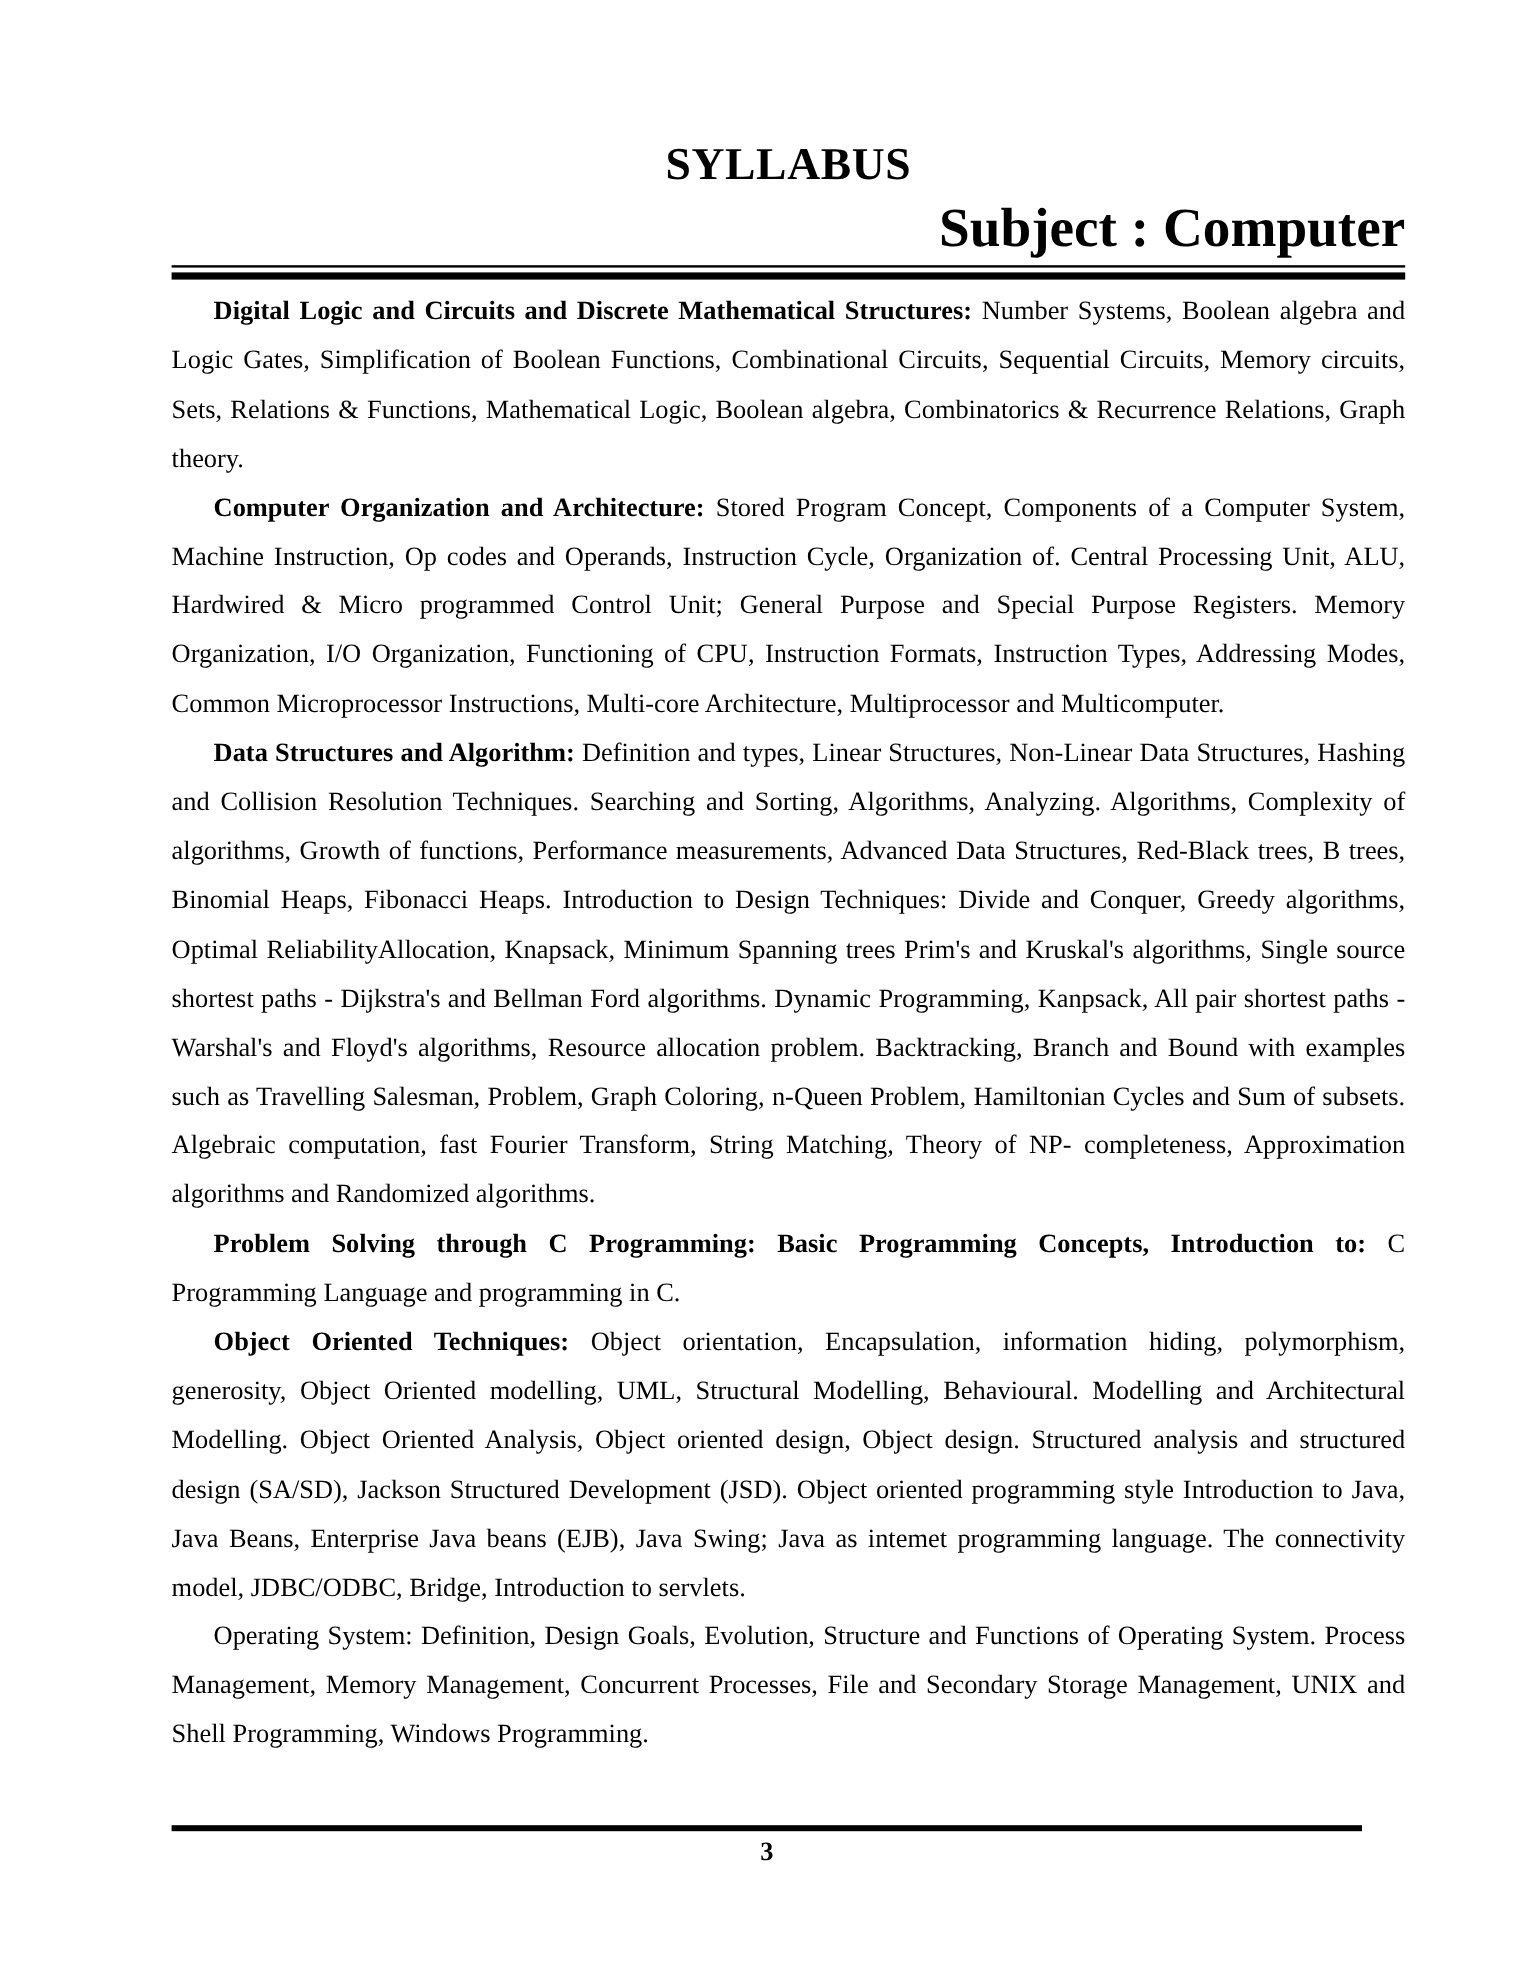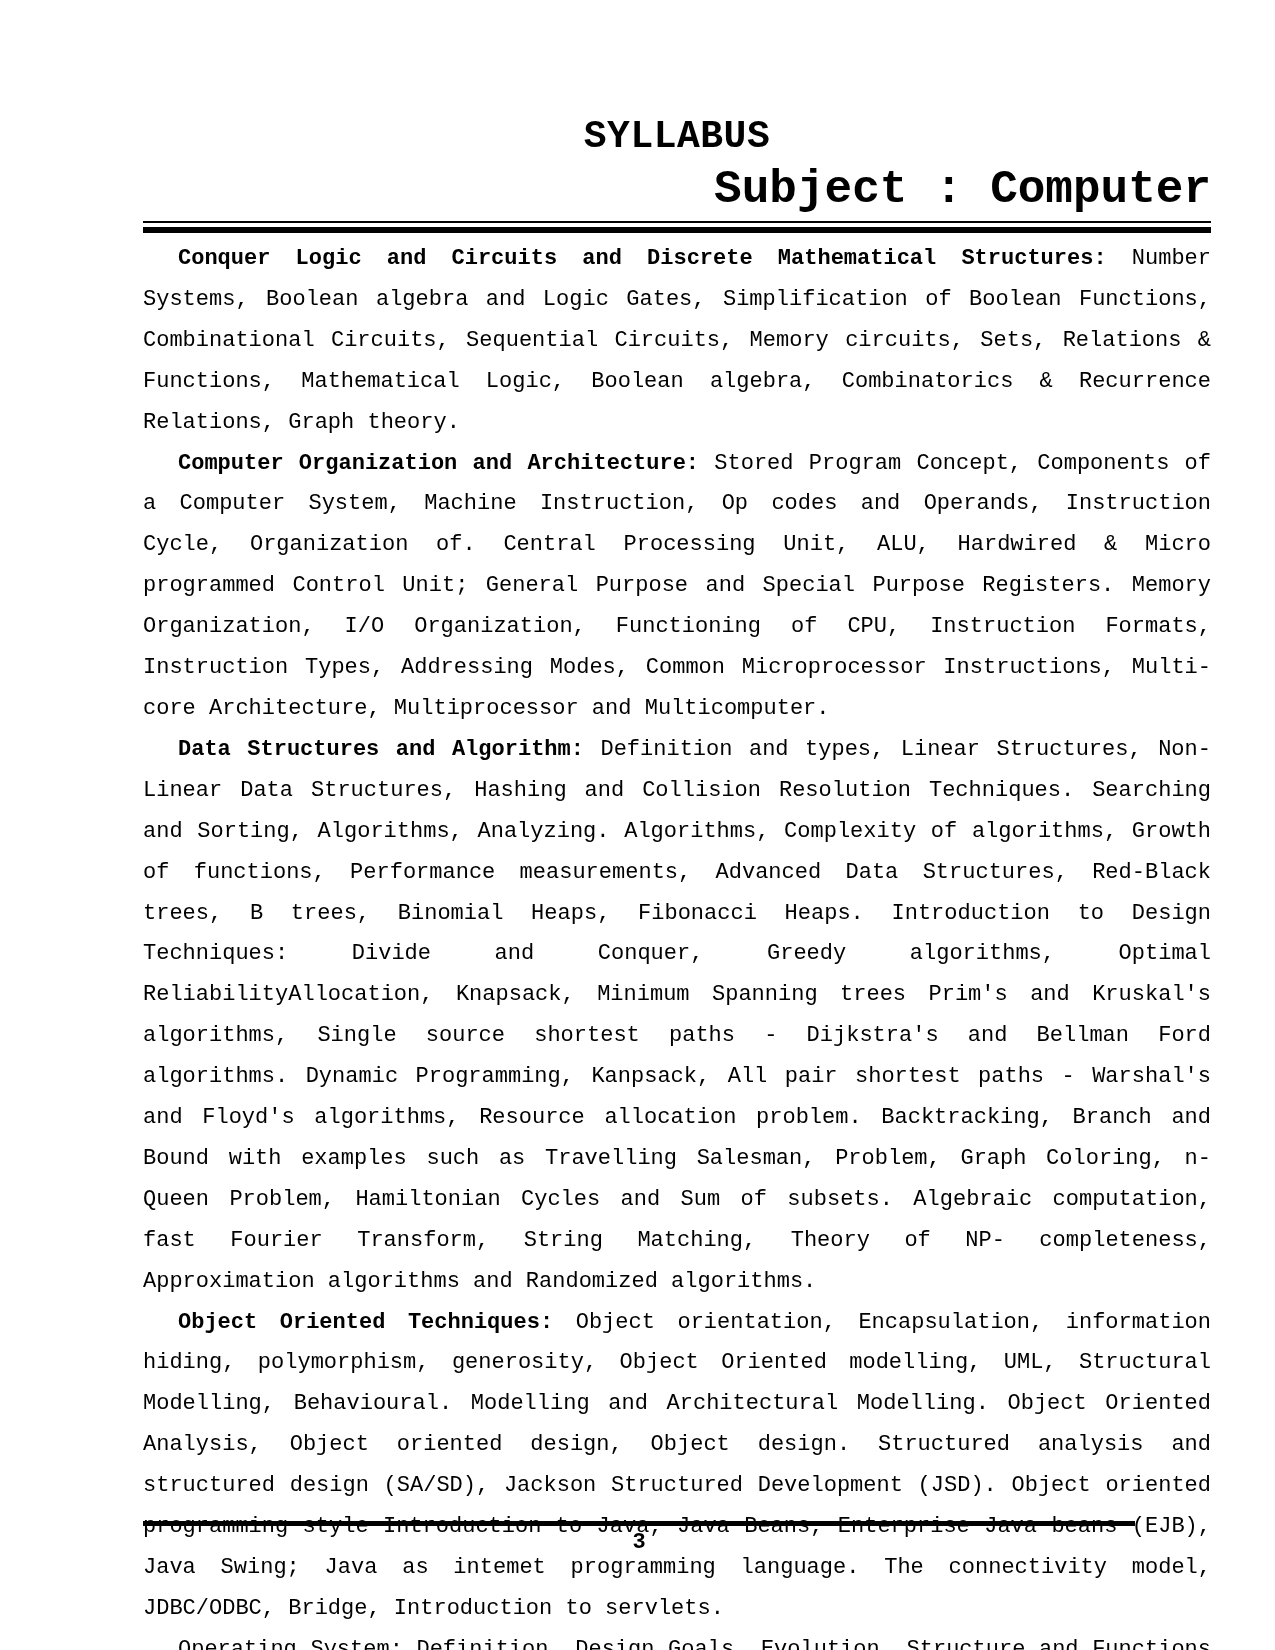--- a/index.html
+++ b/index.html
@@ -20,8 +20,7 @@
     box-sizing: border-box;
     width: 1275px;
     height: 1650px;
-    padding: 112px 64px 0 143px;
-    font-family: Liberation Mono, monospace;
+    padding: 112px 104px 0 143px;
   }
   .doc-title {
     margin: 0;

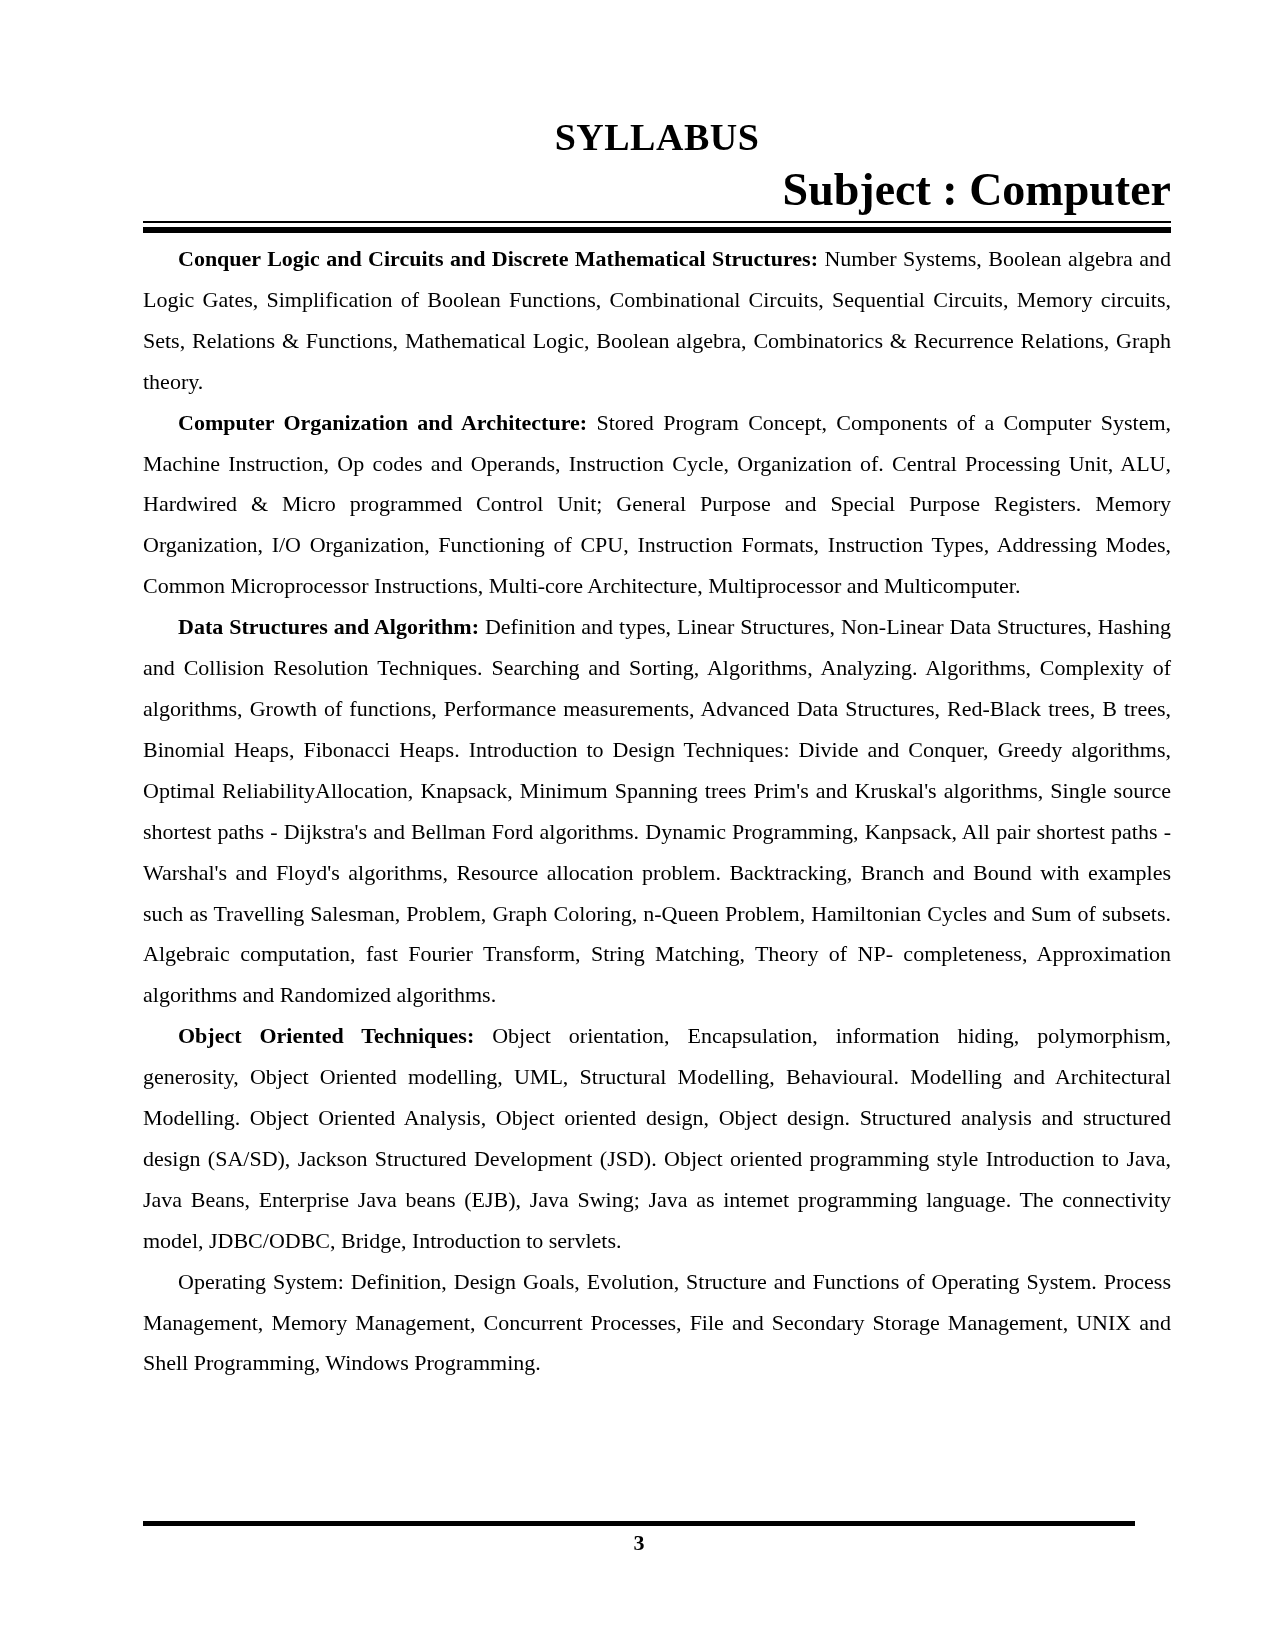--- a/index.html
+++ b/index.html
@@ -84,7 +84,7 @@
 
   <div class="body-text">
 
-    <p><b class="para-lead">Conquer Logic and Circuits and Discrete Mathematical Structures:</b><span> Number Systems, Boolean algebra and Logic Gates, Simplification of Boolean Functions, Combinational Circuits, Sequential Circuits, Memory circuits, Sets, Relations &amp; Functions, Mathematical Logic, Boolean algebra, Combinatorics &amp; Recurrence Relations, Graph theory.</span></p>
+    <p><b class="para-lead">Digital Logic and Circuits and Discrete Mathematical Structures:</b><span> Number Systems, Boolean algebra and Logic Gates, Simplification of Boolean Functions, Combinational Circuits, Sequential Circuits, Memory circuits, Sets, Relations &amp; Functions, Mathematical Logic, Boolean algebra, Combinatorics &amp; Recurrence Relations, Graph theory.</span></p>
 
     <p><b class="para-lead">Computer Organization and Architecture:</b><span> Stored Program Concept, Components of a Computer System, Machine Instruction, Op codes and Operands, Instruction Cycle, Organization of. Central Processing Unit, ALU, Hardwired &amp; Micro programmed Control Unit; General Purpose and Special Purpose Registers. Memory Organization, I/O Organization, Functioning of CPU, Instruction Formats, Instruction Types, Addressing Modes, Common Microprocessor Instructions, Multi-core Architecture, Multiprocessor and Multicomputer.</span></p>
 

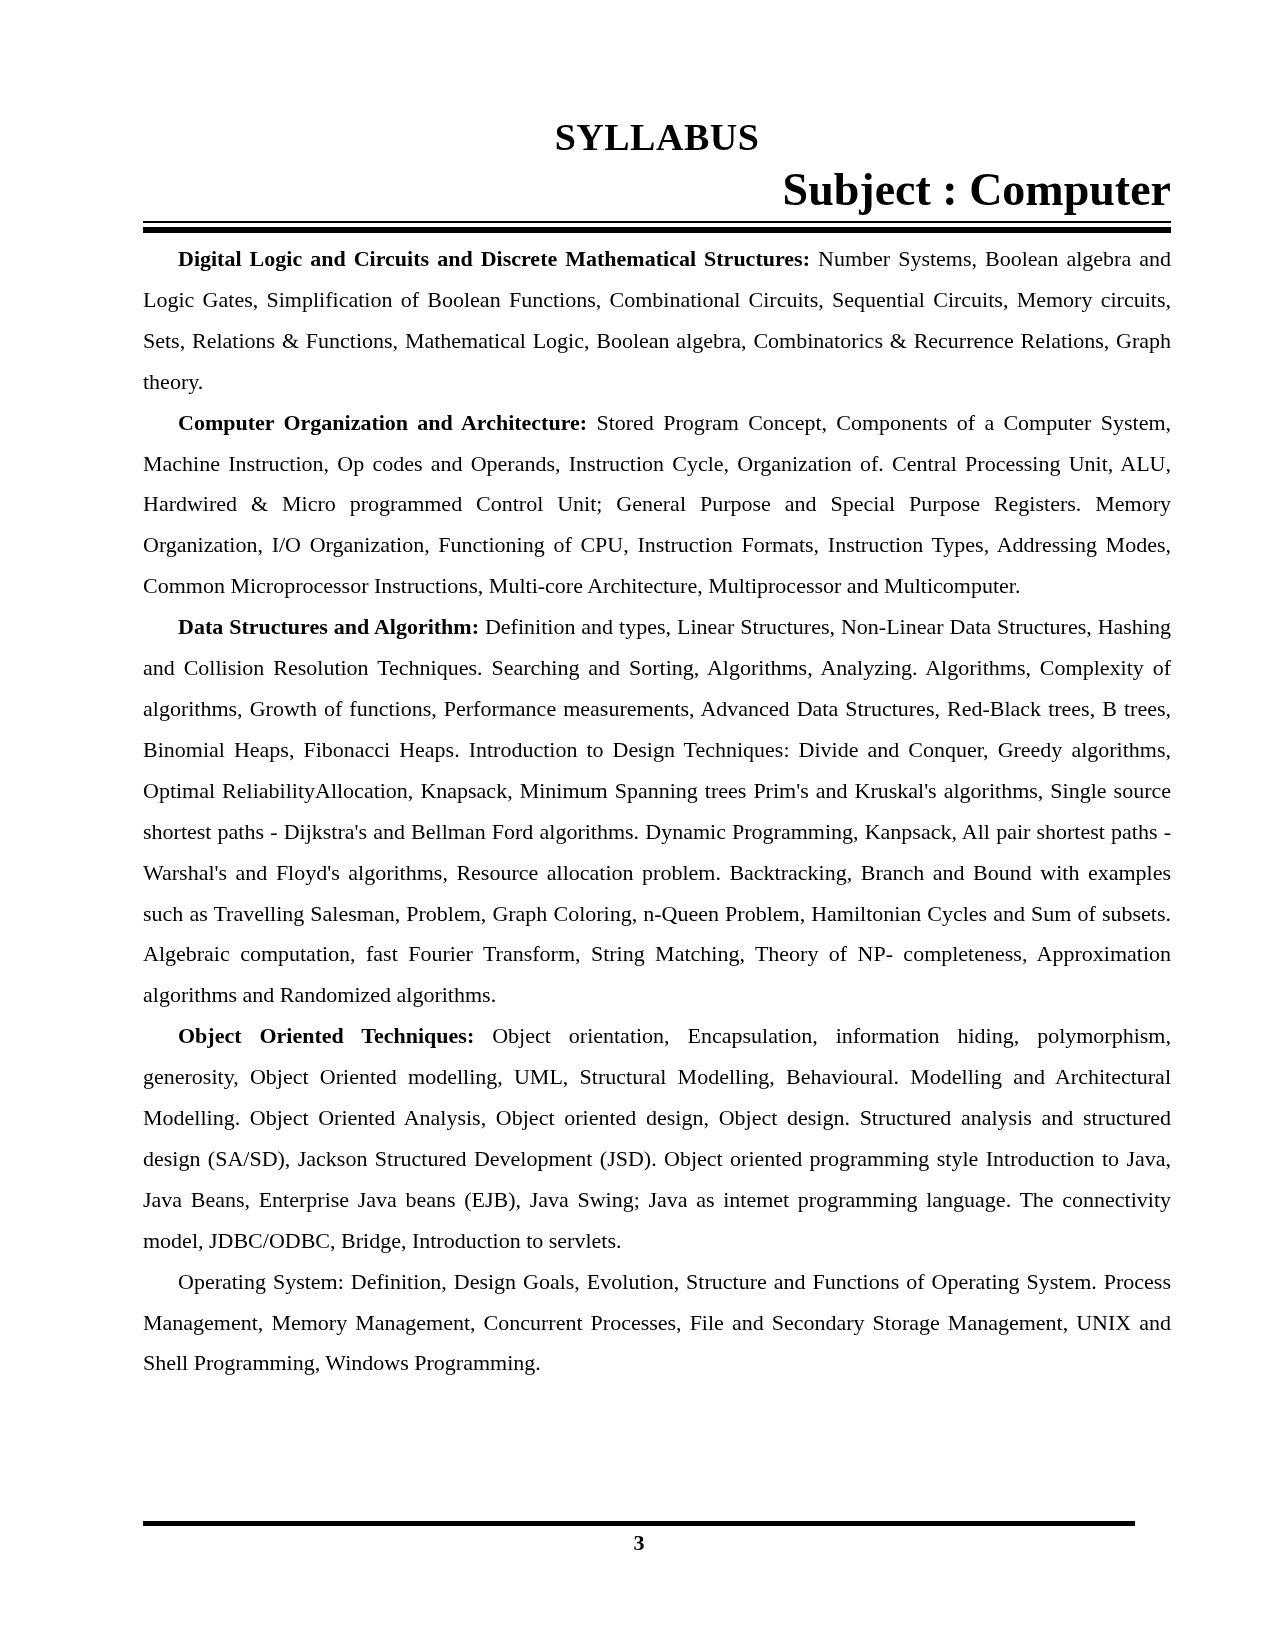--- a/index.html
+++ b/index.html
@@ -90,6 +90,7 @@
 
     <p><b class="para-lead">Data Structures and Algorithm:</b><span> Definition and types, Linear Structures, Non-Linear Data Structures, Hashing and Collision Resolution Techniques. Searching and Sorting, Algorithms, Analyzing. Algorithms, Complexity of algorithms, Growth of functions, Performance measurements, Advanced Data Structures, Red-Black trees, B trees, Binomial Heaps, Fibonacci Heaps. Introduction to Design Techniques: Divide and Conquer, Greedy algorithms, Optimal ReliabilityAllocation, Knapsack, Minimum Spanning trees Prim's and Kruskal's algorithms, Single source shortest paths - Dijkstra's and Bellman Ford algorithms. Dynamic Programming, Kanpsack, All pair shortest paths - Warshal's and Floyd's algorithms, Resource allocation problem. Backtracking, Branch and Bound with examples such as Travelling Salesman, Problem, Graph Coloring, n-Queen Problem, Hamiltonian Cycles and Sum of subsets. Algebraic computation, fast Fourier Transform, String Matching, Theory of NP- completeness, Approximation algorithms and Randomized algorithms.</span></p>
 
+    <p><b class="para-lead">Problem Solving through C Programming: Basic Programming Concepts, Introduction to:</b><span> C Programming Language and programming in C.</span></p>
 
     <p><b class="para-lead">Object Oriented Techniques:</b><span> Object orientation, Encapsulation, information hiding, polymorphism, generosity, Object Oriented modelling, UML, Structural Modelling, Behavioural. Modelling and Architectural Modelling. Object Oriented Analysis, Object oriented design, Object design. Structured analysis and structured design (SA/SD), Jackson Structured Development (JSD). Object oriented programming style Introduction to Java, Java Beans, Enterprise Java beans (EJB), Java Swing; Java as intemet programming language. The connectivity model, JDBC/ODBC, Bridge, Introduction to servlets.</span></p>
 

